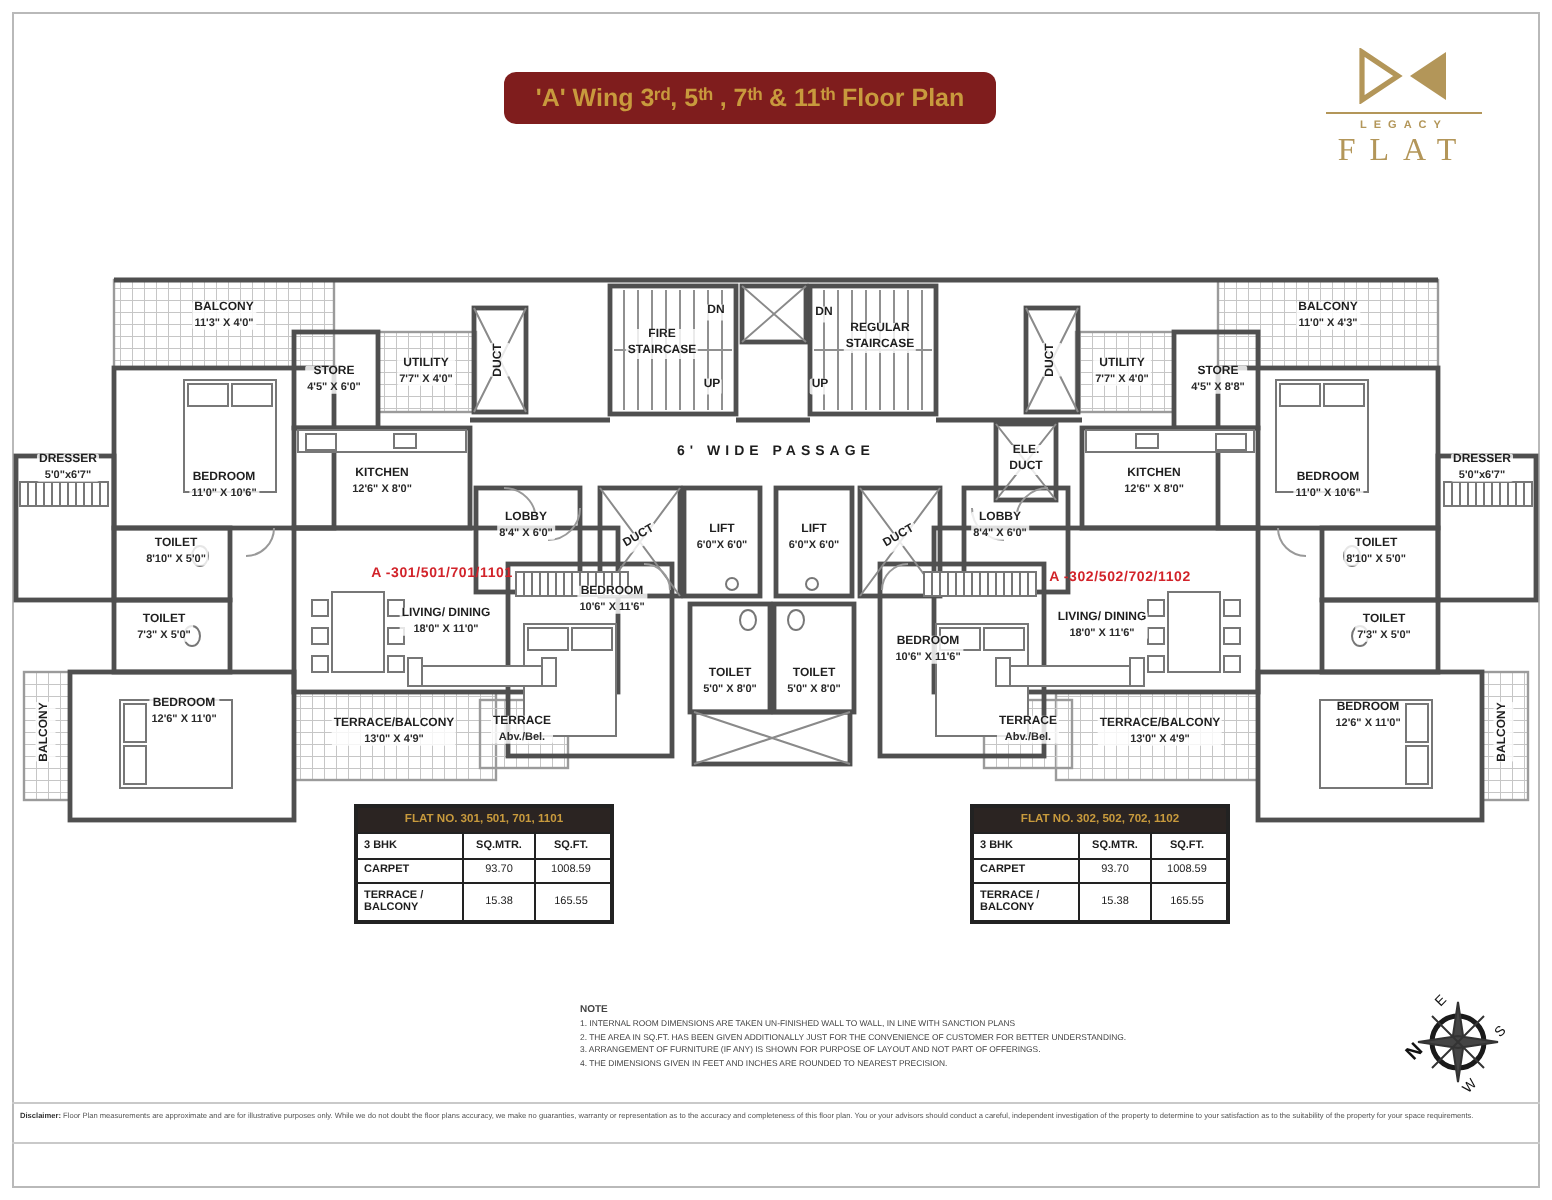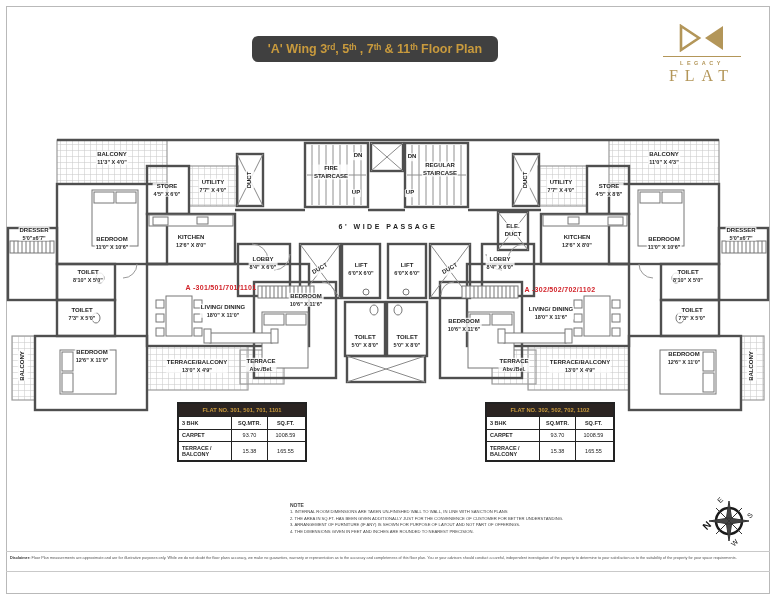--- a/index.html
+++ b/index.html
@@ -7,7 +7,7 @@
         font-family:"Liberation Sans",sans-serif;color:#1e1e1e;}
   .frame{position:absolute;inset:6px;border:1px solid #b9b9b9;z-index:1;}
   
-  .titlebox{position:absolute;left:252px;top:36px;width:246px;height:26px;background:#404040;
+  .titlebox{position:absolute;left:252px;top:36px;width:246px;height:26px;background:#7f1d1d;
             border-radius:6px;color:#c89a3d;font-weight:bold;font-size:12.5px;display:flex;
             align-items:center;justify-content:center;z-index:5;white-space:nowrap;}
   .logo{position:absolute;right:26px;top:24px;width:96px;display:flex;flex-direction:column;

